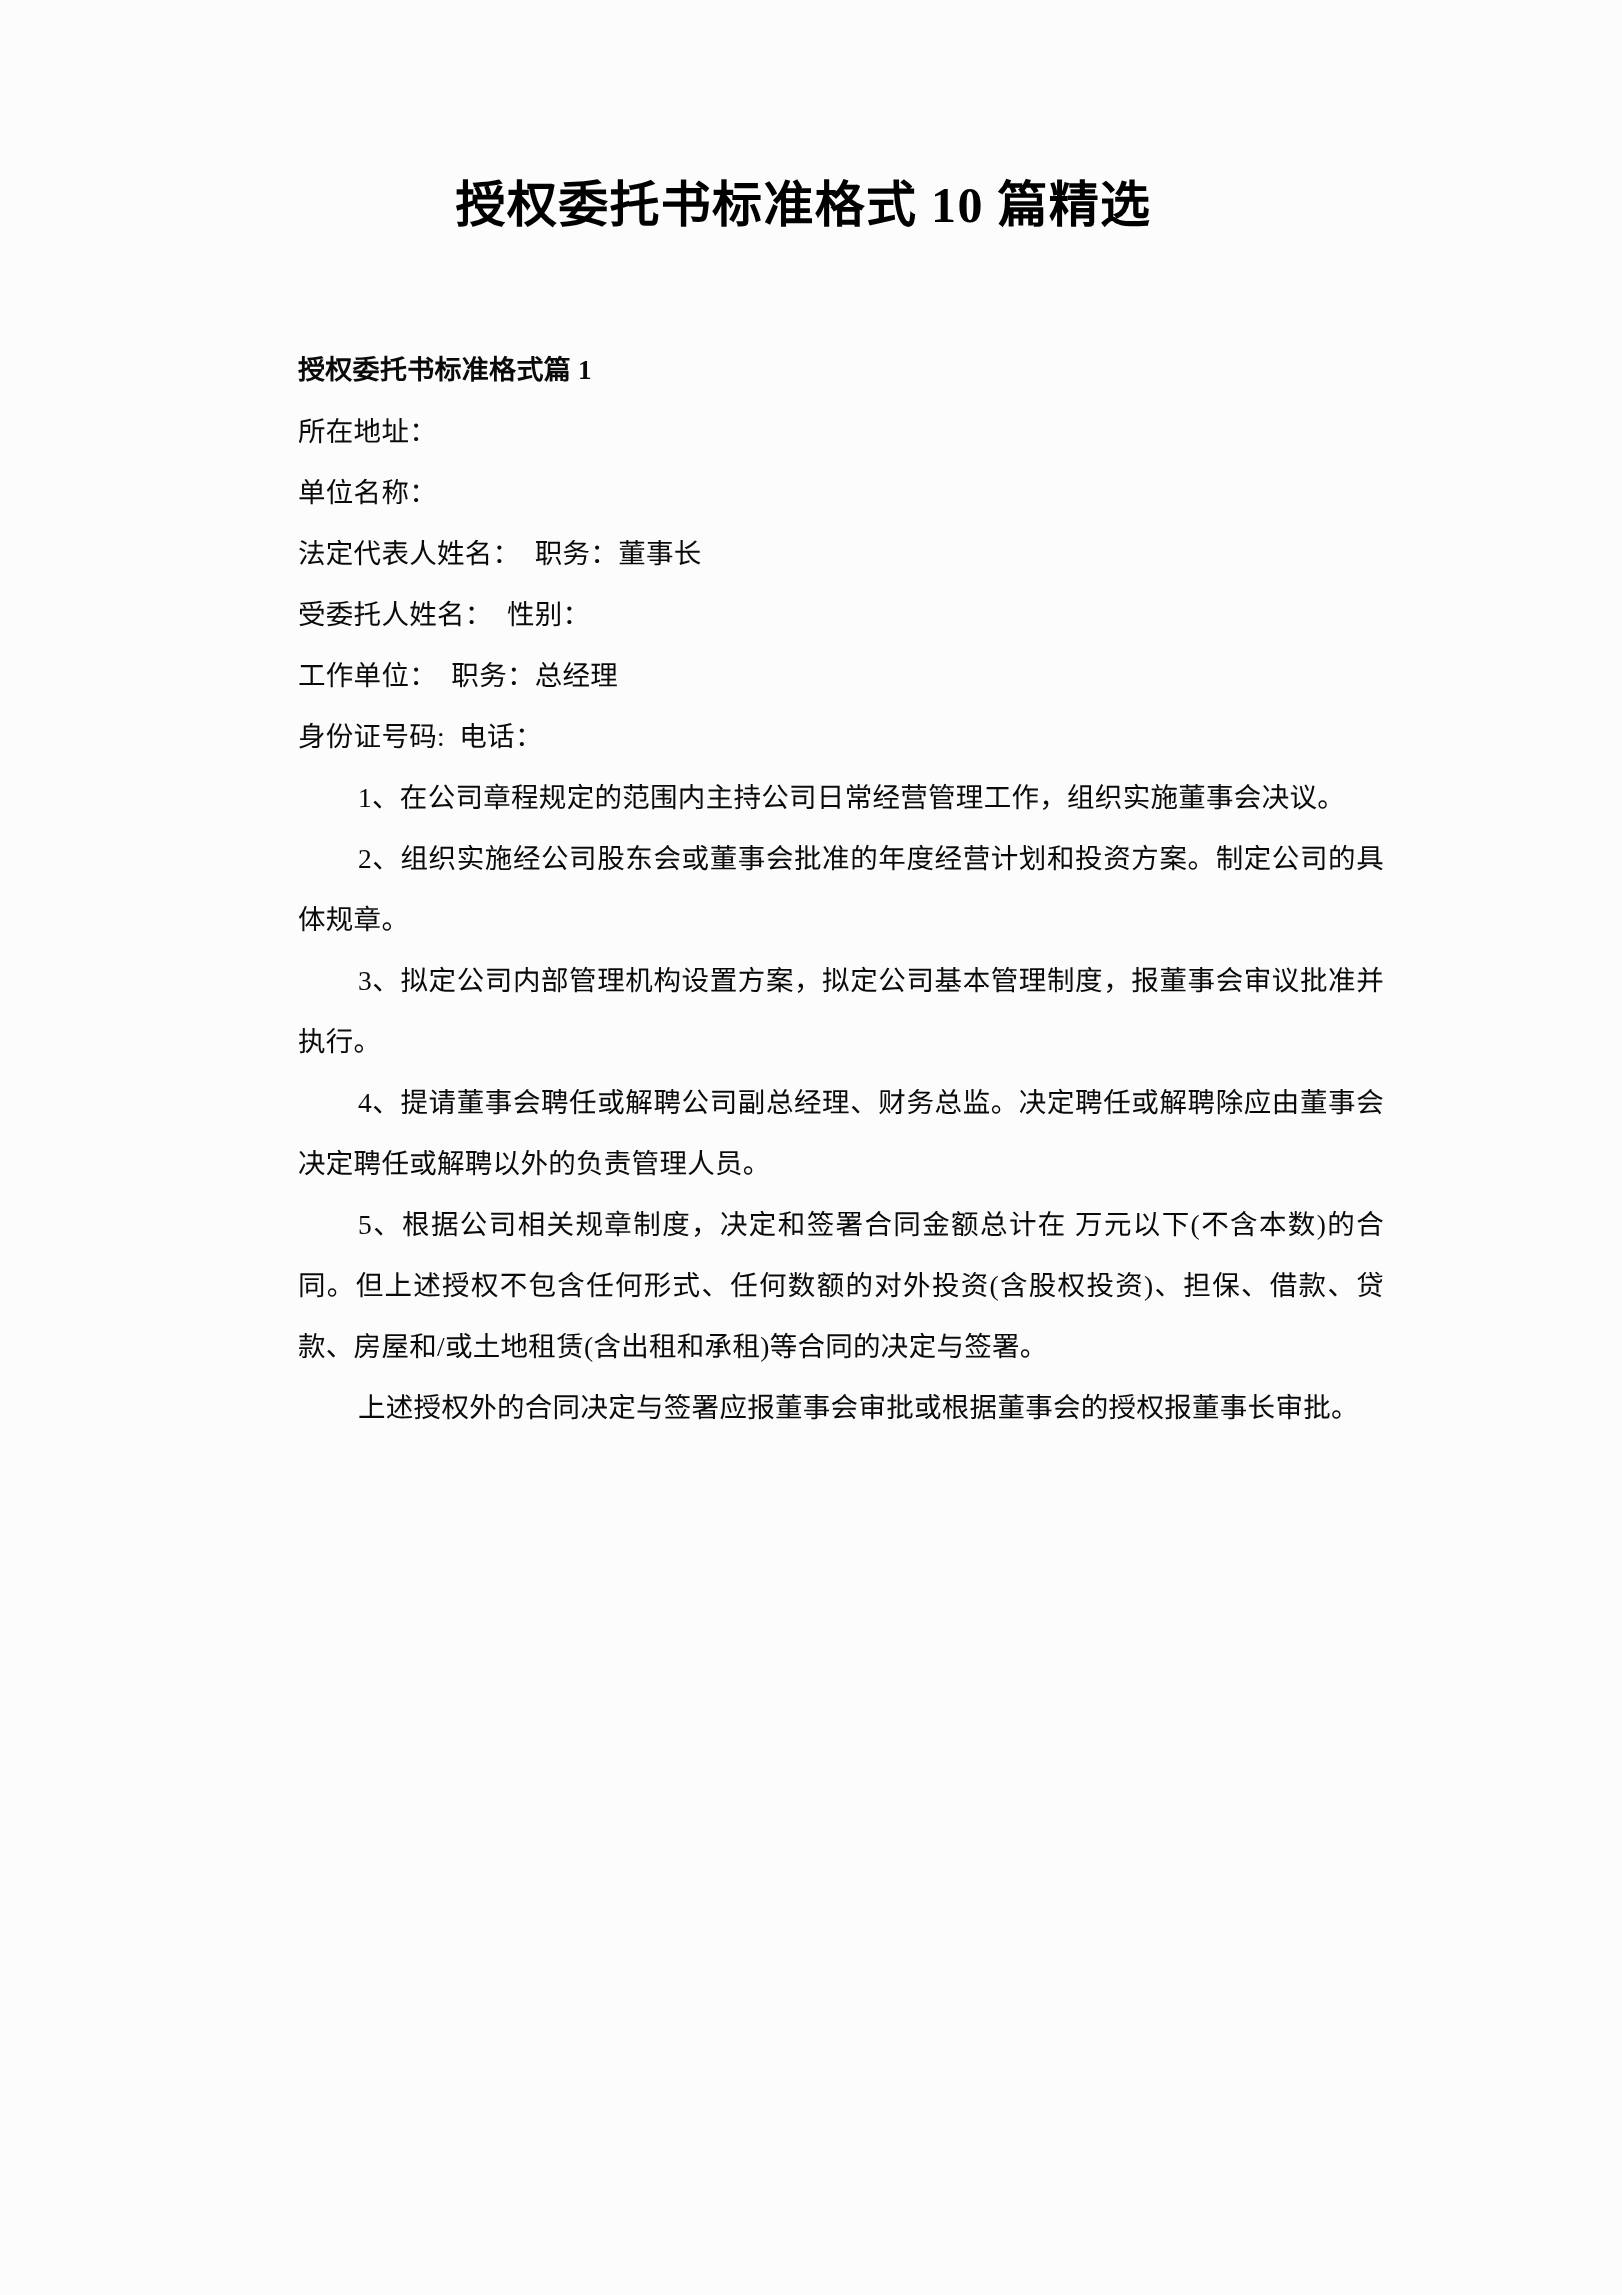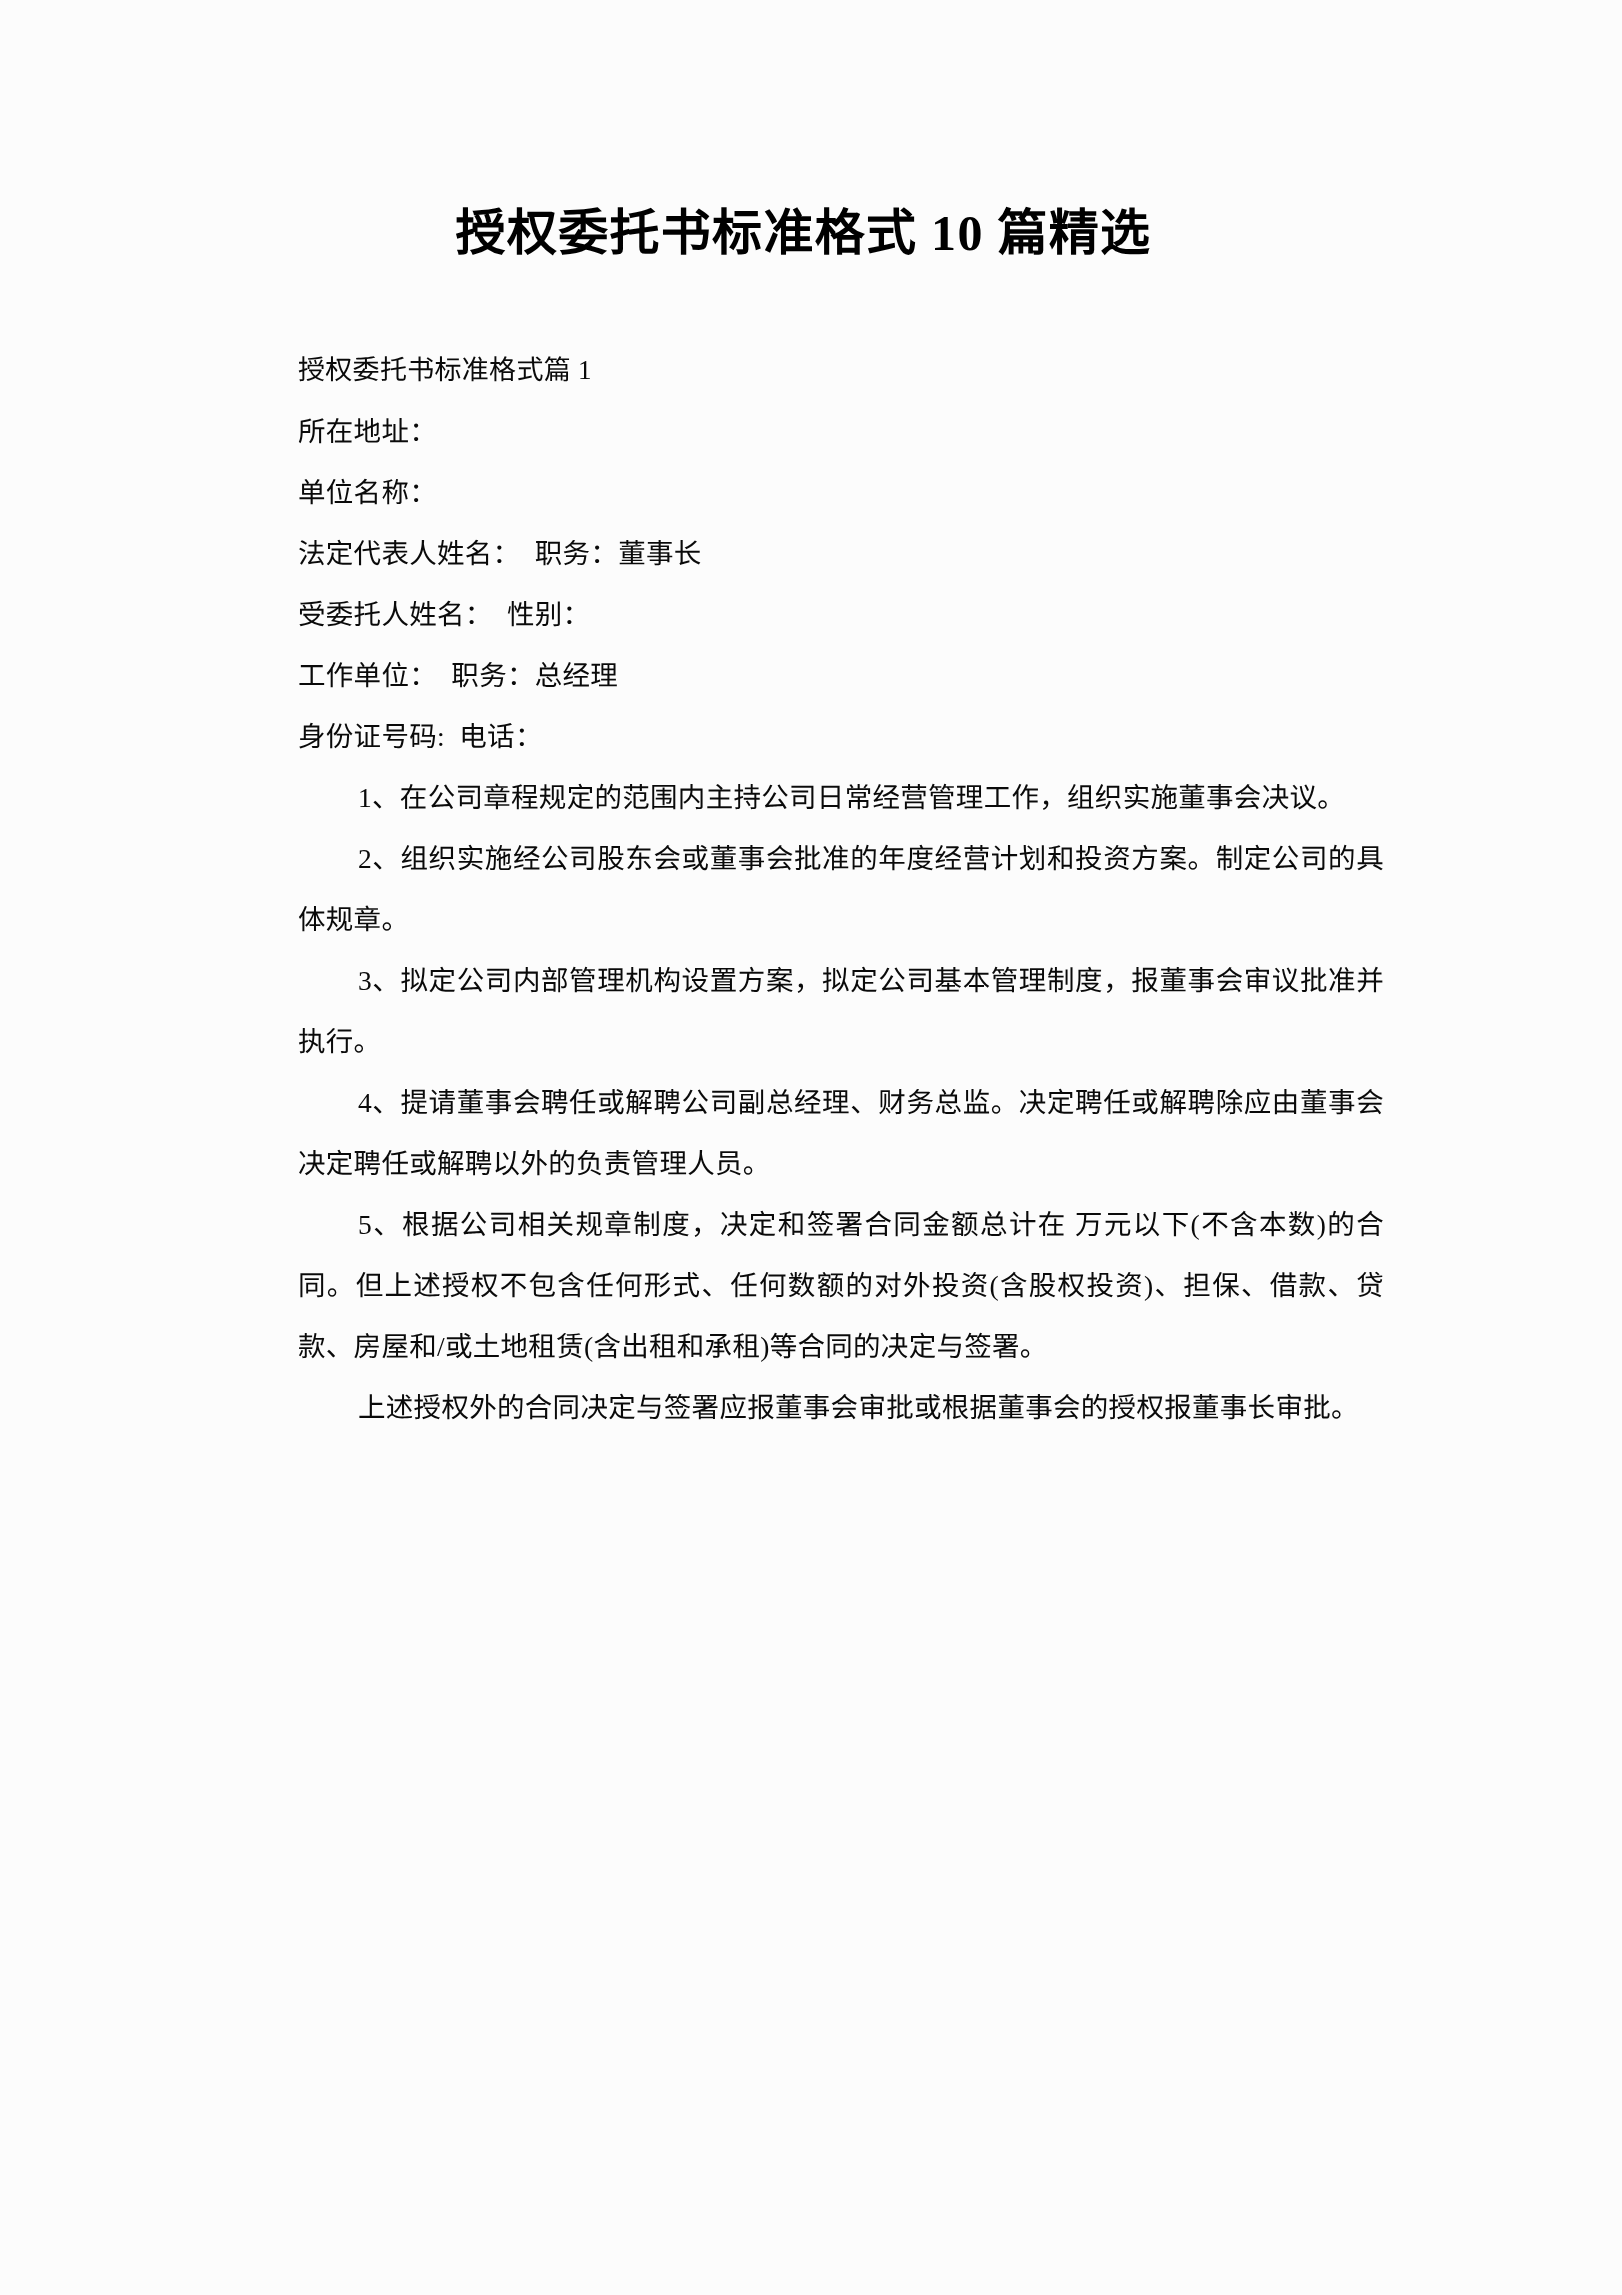--- a/index.html
+++ b/index.html
@@ -32,7 +32,6 @@
     line-height: 1.2;
     font-family: "Liberation Serif", "DejaVu Serif", serif;
     white-space: nowrap;
-    margin-top: 28px;
   }
   .body-block {
     position: absolute;

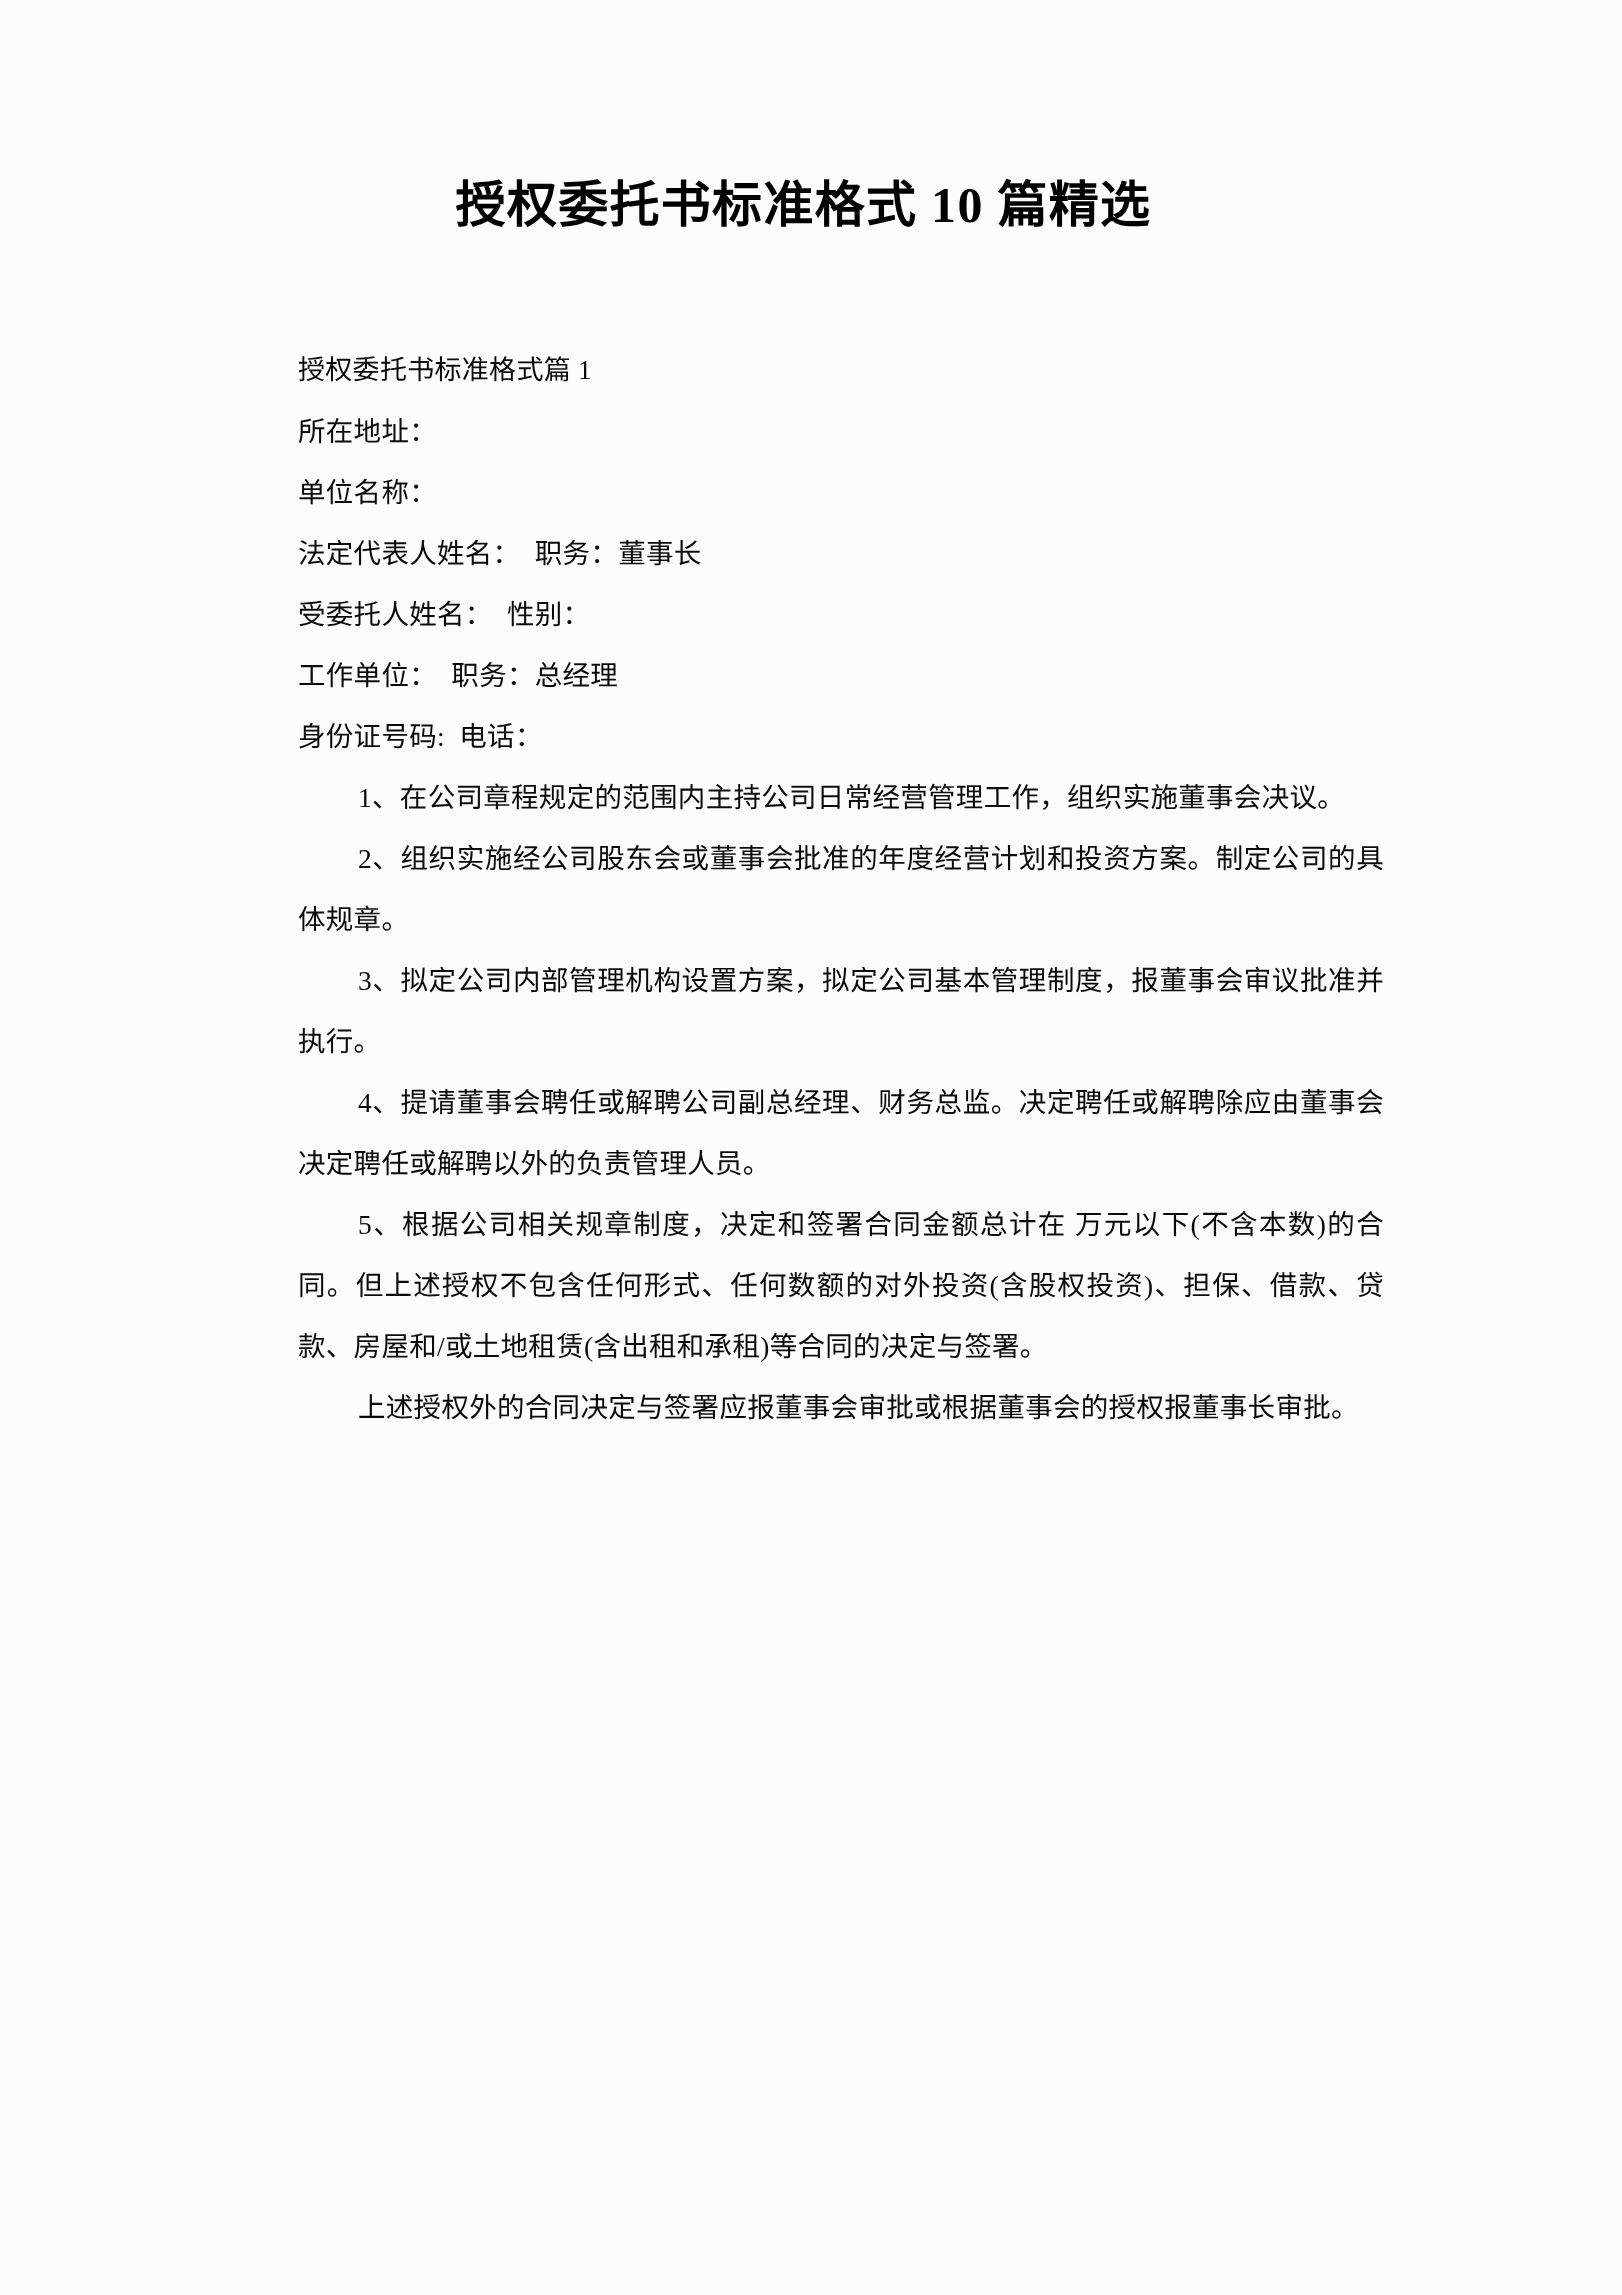--- a/index.html
+++ b/index.html
@@ -64,6 +64,7 @@
     line-height: 61px;
     text-indent: 0;
     font-size: 27px;
+    font-weight: bold;
   }
 </style>
 </head>

